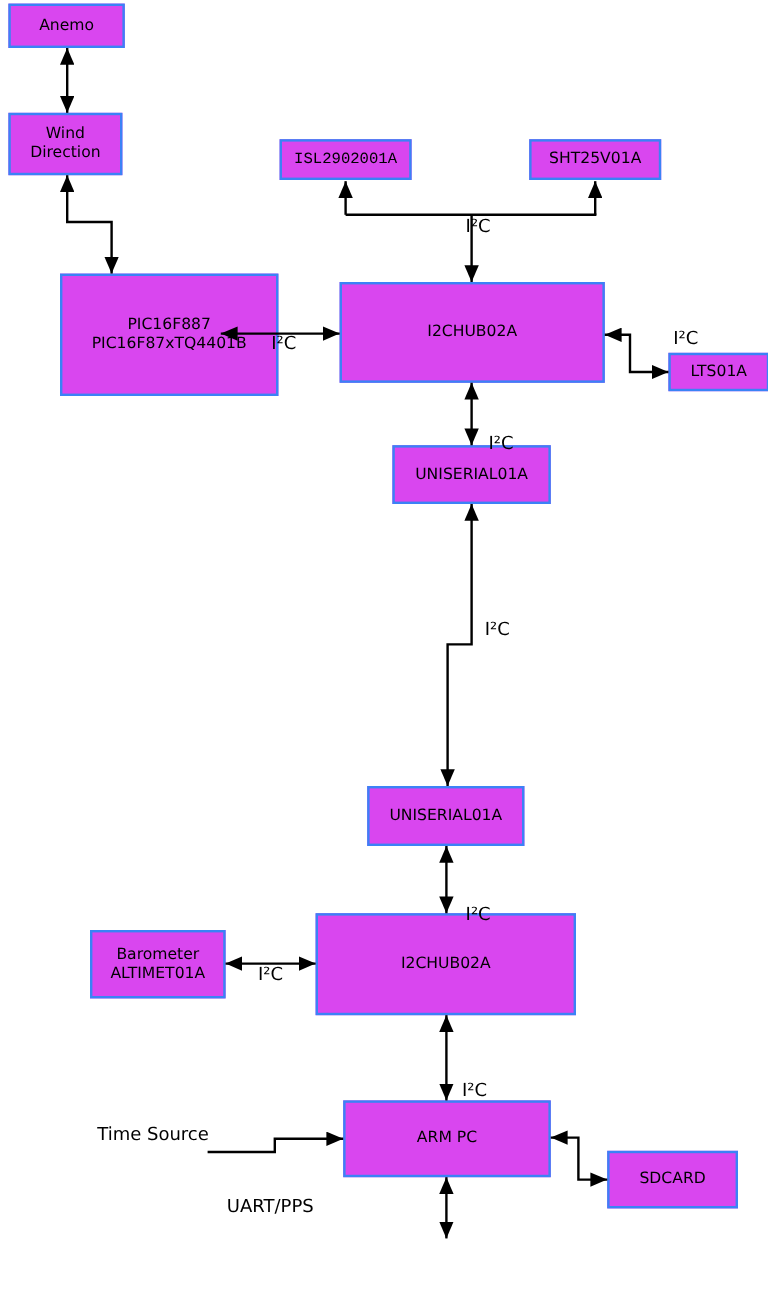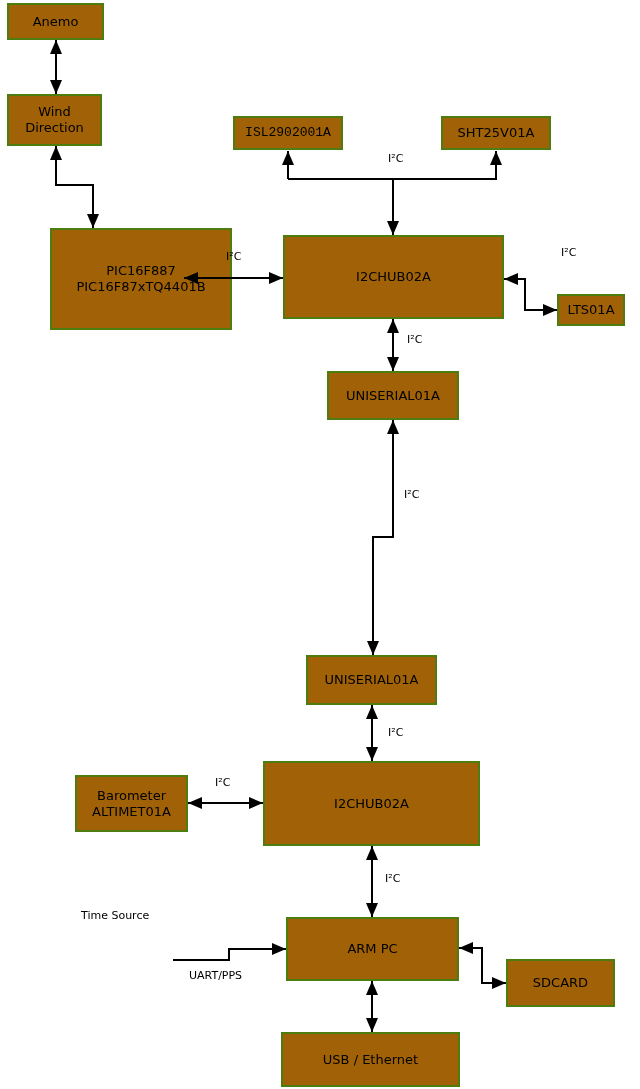--- a/index.html
+++ b/index.html
@@ -15,8 +15,8 @@
   .node {
     position: absolute;
     box-sizing: border-box;
-    background: #a16207;
-    border: 2px solid #4d7c0f;
+    background: #d946ef;
+    border: 2px solid #3b82f6;
     display: flex;
     align-items: center;
     justify-content: center;

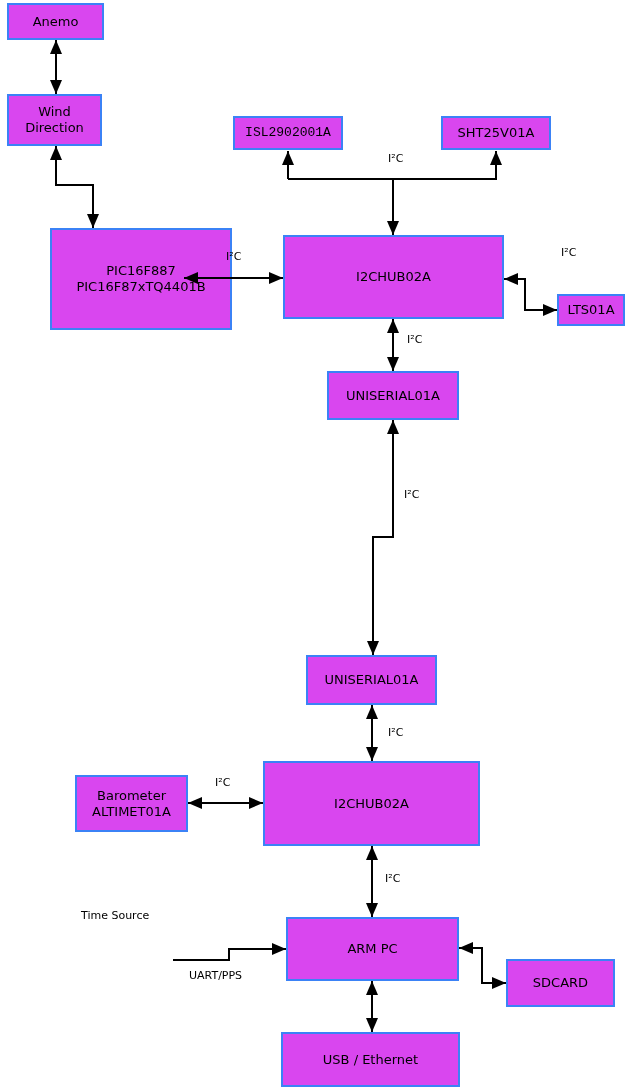--- a/index.html
+++ b/index.html
@@ -28,9 +28,10 @@
   }
   .elabel {
     position: absolute;
-    font-size: 11px;
+    font-size: 15px;
     white-space: nowrap;
     z-index: 2;
+    margin-top: 27px;
   }
   svg.wires {
     position: absolute;

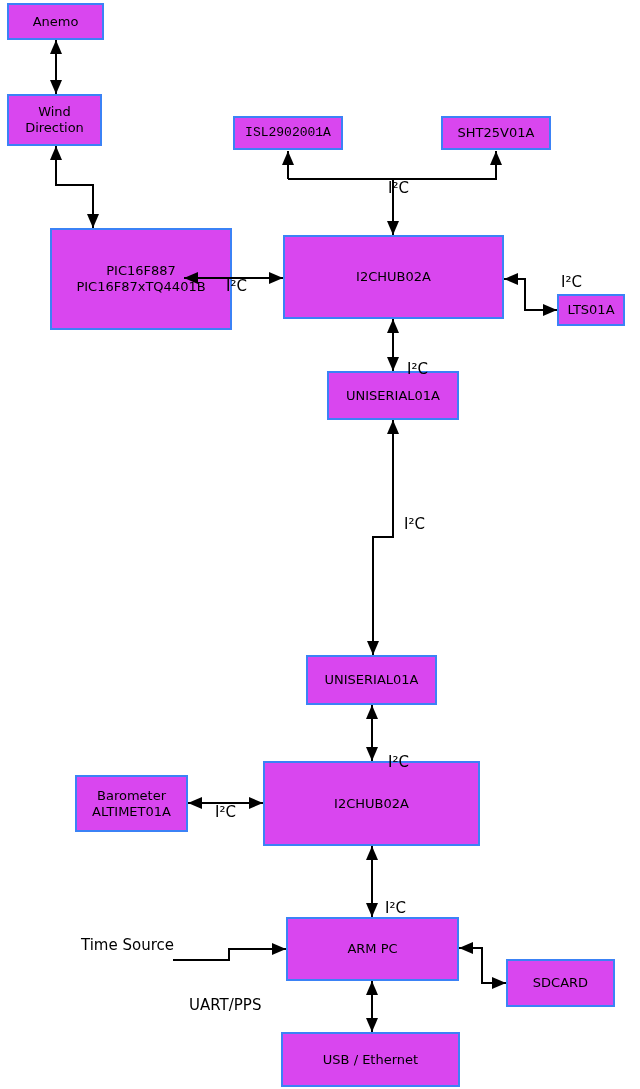--- a/index.html
+++ b/index.html
@@ -56,7 +56,7 @@
   <div class="node" style="left:233px; top:116px;  width:110px; height:34px;font-family:Liberation Mono, monospace;">ISL2902001A</div>
   <div class="node" style="left:441px; top:116px;  width:110px; height:34px;">SHT25V01A</div>
   <div class="node" style="left:283px; top:235px;  width:221px; height:84px;">I2CHUB02A</div>
-  <div class="node" style="left:557px; top:294px;  width:68px;  height:32px;">LTS01A</div>
+  <div class="node" style="left:557px; top:294px;  width:84px;  height:32px;">LTS01A</div>
   <div class="node" style="left:327px; top:371px;  width:132px; height:49px;">UNISERIAL01A</div>
   <div class="node" style="left:306px; top:655px;  width:131px; height:50px;">UNISERIAL01A</div>
   <div class="node" style="left:263px; top:761px;  width:217px; height:85px;">I2CHUB02A</div>

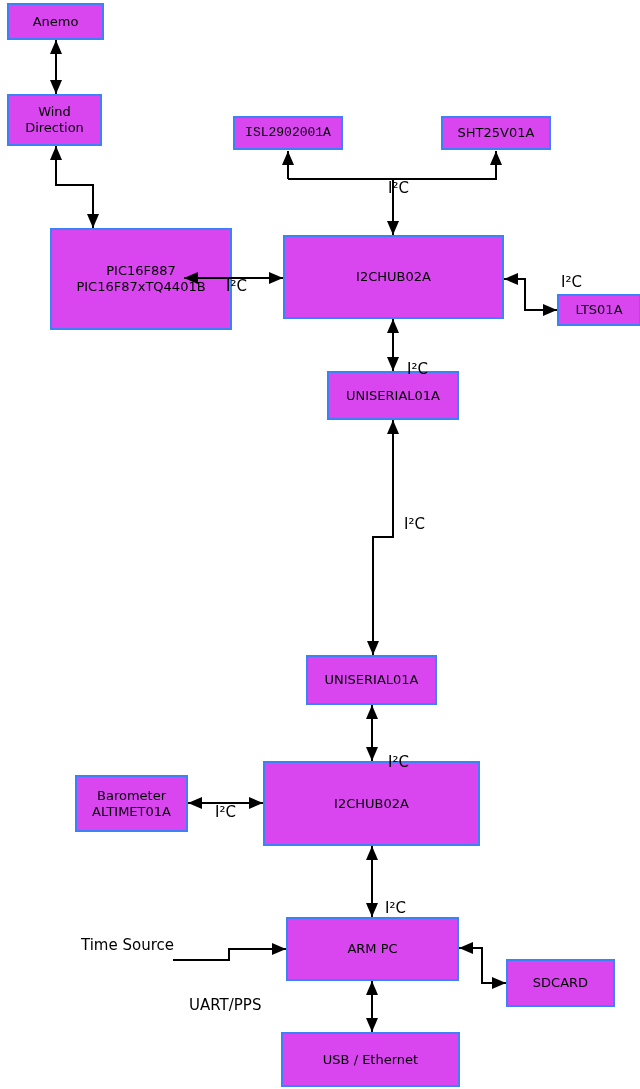--- a/index.html
+++ b/index.html
@@ -64,7 +64,6 @@
 ALTIMET01A</div>
   <div class="node" style="left:286px; top:917px;  width:173px; height:64px;">ARM PC</div>
   <div class="node" style="left:506px; top:959px;  width:109px; height:48px;">SDCARD</div>
-  <div class="node" style="left:281px; top:1032px; width:179px; height:55px;">USB / Ethernet</div>
 
   <div class="elabel" style="left:226px; top:250px;">I²C</div>
   <div class="elabel" style="left:388px; top:152px;">I²C</div>

